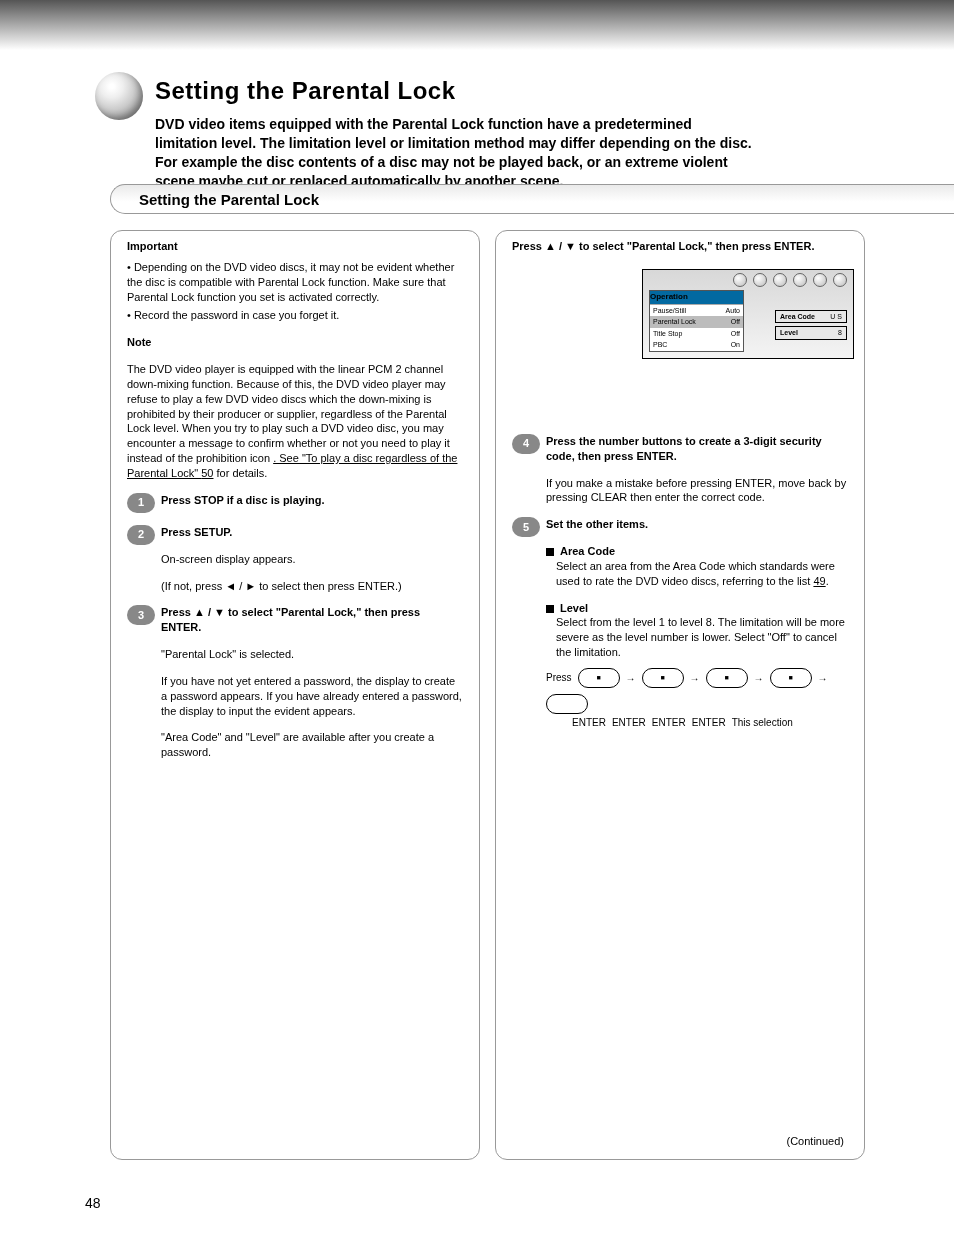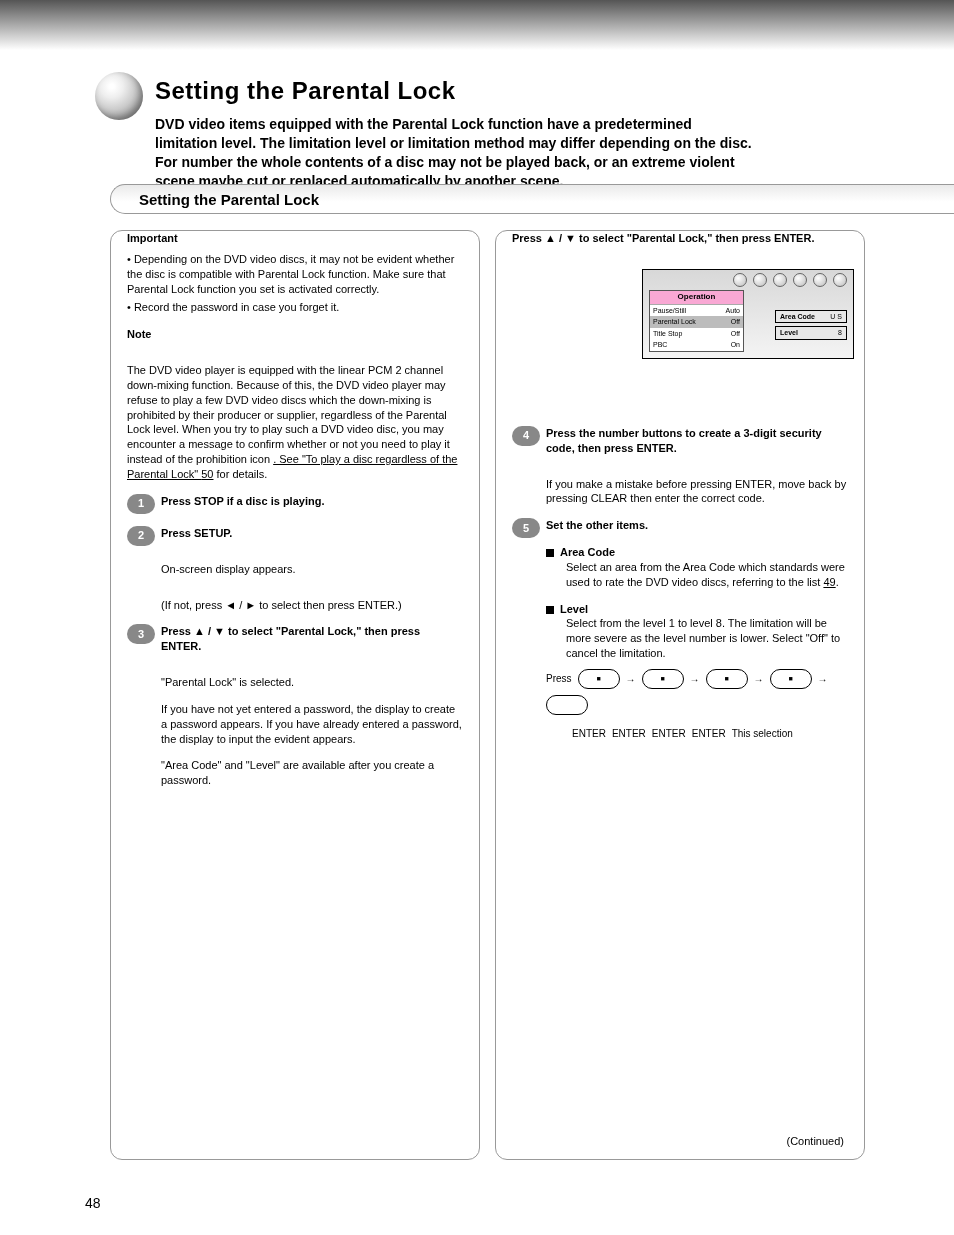--- a/index.html
+++ b/index.html
@@ -50,7 +50,7 @@
 <div class="intro">
   <span>DVD video items equipped with the Parental Lock function have a predetermined</span><br>
   <span>limitation level. The limitation level or limitation method may differ depending on the disc.</span><br>
-  <span>For number the whole contents of a disc may not be played back, or an extreme violent</span><br>
+  <span>For example the disc contents of a disc may not be played back, or an extreme violent</span><br>
   <span>scene maybe cut or replaced automatically by another scene.</span>
 </div>
 

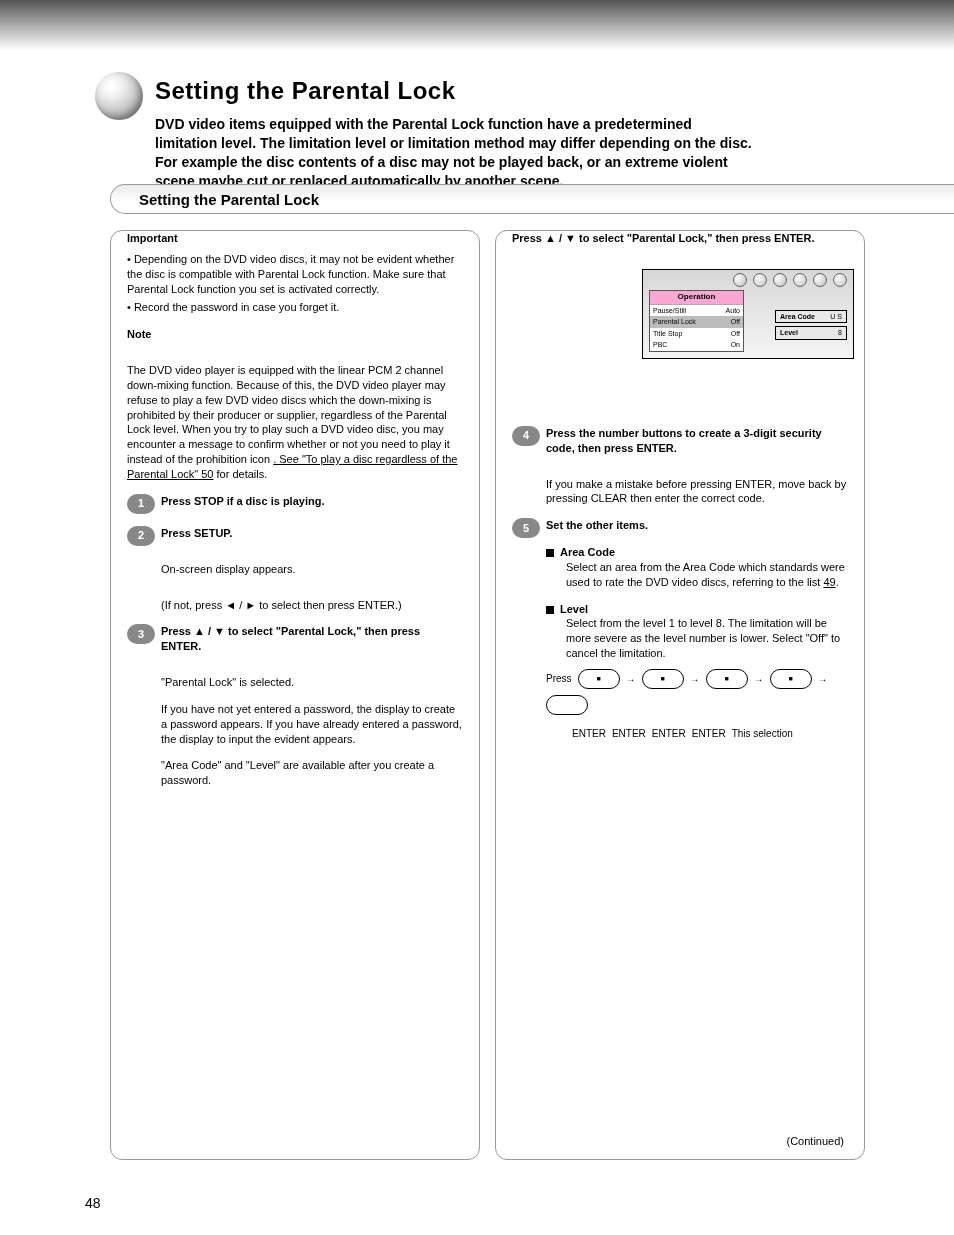--- a/index.html
+++ b/index.html
@@ -10,7 +10,7 @@
 .page-title{position:absolute;left:155px;top:77px;font-size:24px;font-weight:800;letter-spacing:.5px}
 .intro{position:absolute;left:155px;top:115px;font-size:14px;font-weight:bold;line-height:1.35}
 .section-bar{position:absolute;left:110px;top:184px;right:0;height:30px;border:1px solid #999;border-right:none;border-radius:15px 0 0 15px;background:linear-gradient(to bottom,#eaeaea 0%,#fff 60%);padding-left:28px;display:flex;align-items:center;font-size:15px;font-weight:800}
-.col{position:absolute;top:230px;width:370px;border:1px solid #999;border-radius:12px;padding:0 16px 18px;font-size:11px;line-height:1.35}
+.col{position:absolute;top:230px;width:370px;border:1px solid #999;border-radius:12px;padding:8px 16px 18px;font-size:11px;line-height:1.35}
 .col-left{left:110px;height:930px}
 .col-right{left:495px;height:930px}
 .ul{margin:6px 0 10px 0}

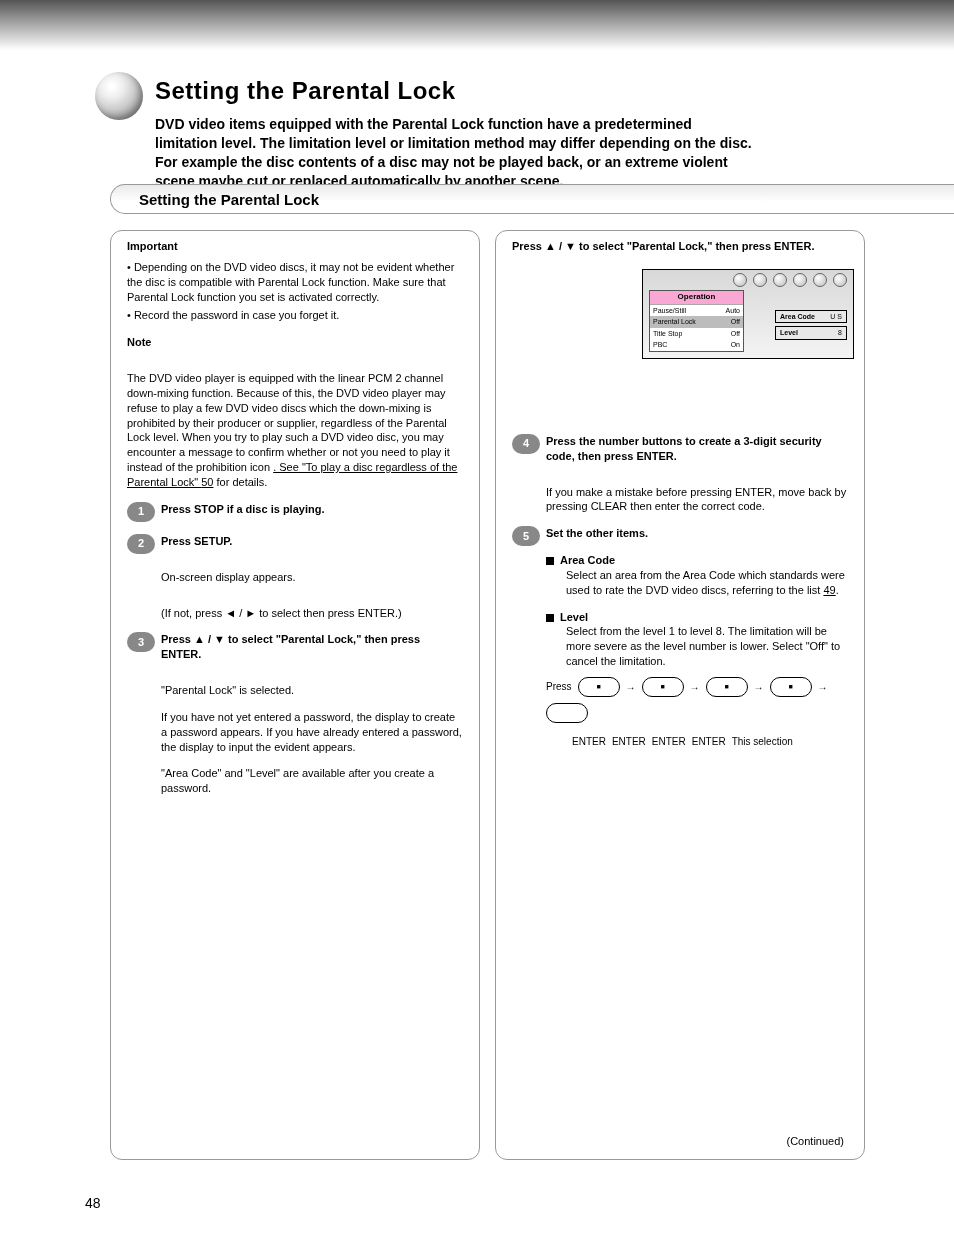--- a/index.html
+++ b/index.html
@@ -33,7 +33,7 @@
 .ss-icons span{width:14px;height:14px;border-radius:50%;border:1px solid #666;background:radial-gradient(circle at 35% 35%,#fff,#bbb)}
 .ss-body{display:flex;gap:8px;padding:0 6px 6px}
 .ss-left{border:1px solid #555;background:#fff;width:95px}
-.ss-left .hdr{background:#f9a8d4;border-bottom:1px solid #aaa;text-align:center;font-weight:800;padding:1px 0}
+.ss-left .hdr{background:#0369a1;border-bottom:1px solid #aaa;text-align:left;font-weight:800;padding:1px 0}
 .ss-row{display:flex;justify-content:space-between;padding:1px 3px;font-size:7px}
 .ss-hl{background:#bcbcbc}
 .ss-right{display:flex;flex-direction:column;gap:3px;margin-left:auto;margin-top:20px}

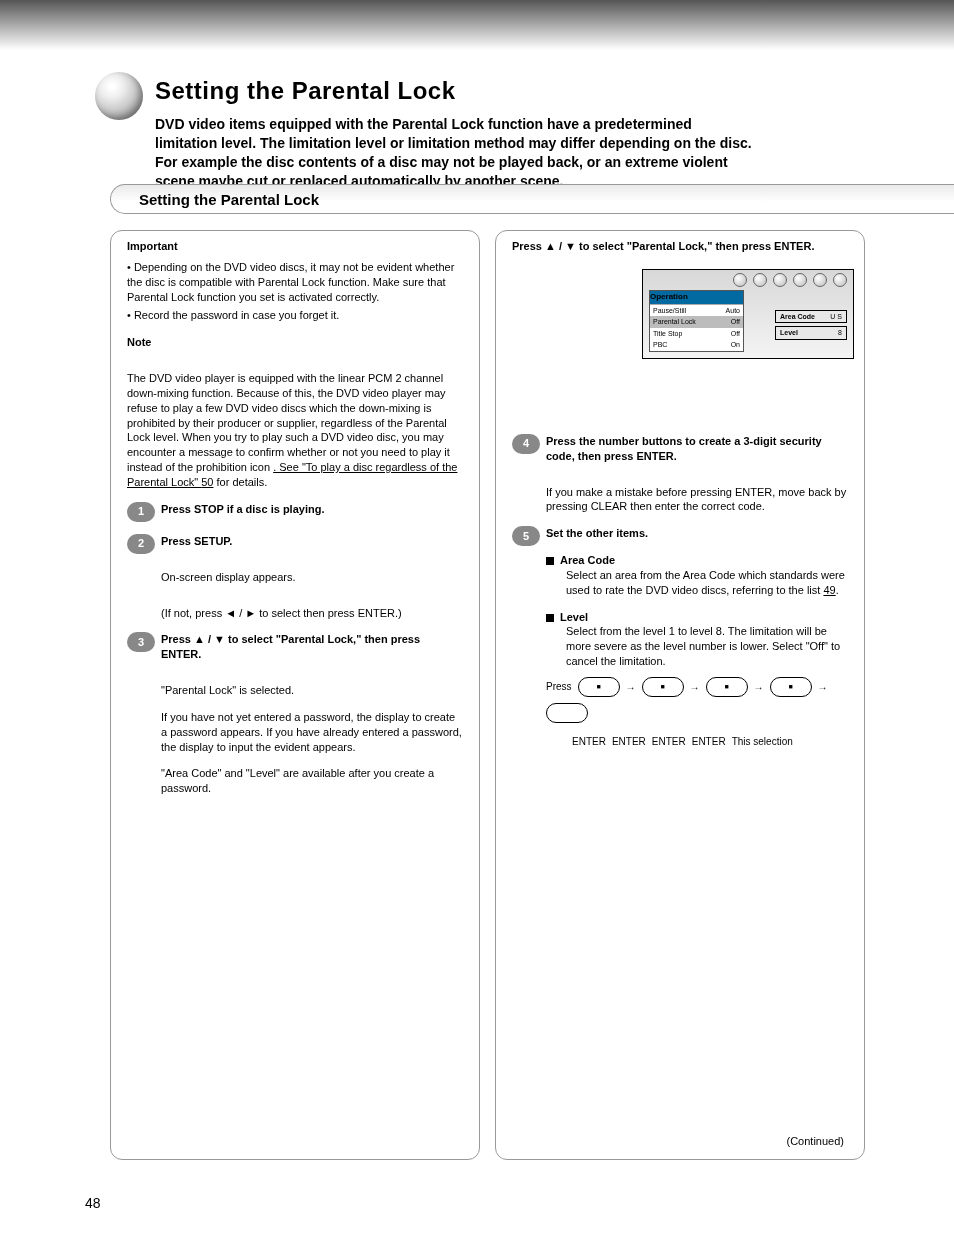--- a/index.html
+++ b/index.html
@@ -18,7 +18,7 @@
 .sub{margin-left:20px}
 .bold{font-weight:800}
 .u{text-decoration:underline}
-.mt4{margin-top:21px}.mt8{margin-top:12px}.mt14{margin-top:14px}.mt18{margin-top:18px}
+.mt4{margin-top:12px}.mt8{margin-top:12px}.mt14{margin-top:14px}.mt18{margin-top:18px}
 .small{font-size:10px}
 .step{display:flex;gap:6px;margin-top:12px}
 .step-num{width:28px;height:20px;border-radius:10px;background:#888;color:#fff;font-weight:800;display:flex;align-items:center;justify-content:center;flex-shrink:0;font-size:11px}

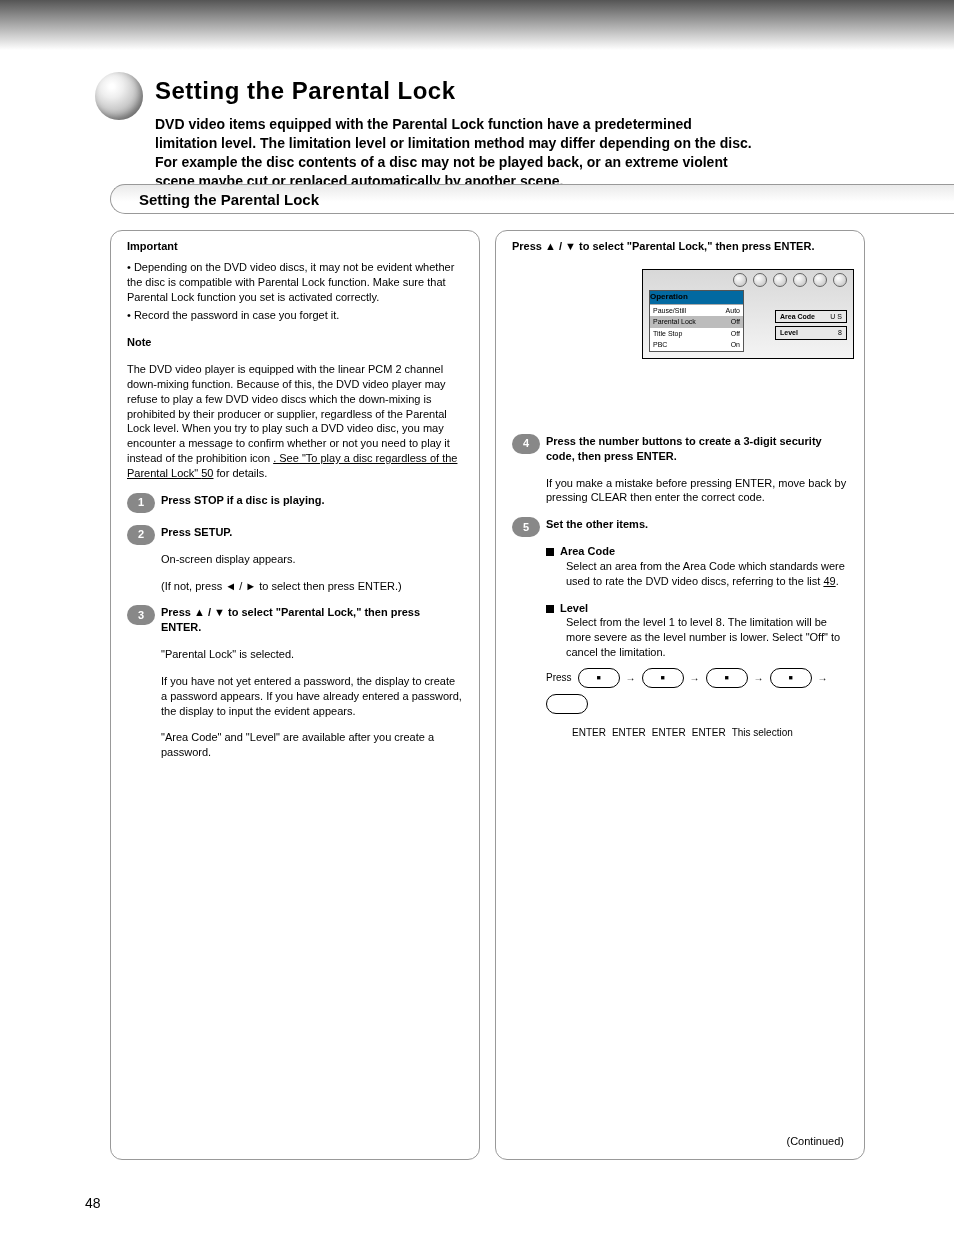--- a/index.html
+++ b/index.html
@@ -15,7 +15,7 @@
 .col-right{left:495px;height:930px}
 .ul{margin:6px 0 10px 0}
 .ul li{list-style:none;margin:4px 0}
-.sub{margin-left:20px}
+.sub{margin-left:10px}
 .bold{font-weight:800}
 .u{text-decoration:underline}
 .mt4{margin-top:12px}.mt8{margin-top:12px}.mt14{margin-top:14px}.mt18{margin-top:18px}

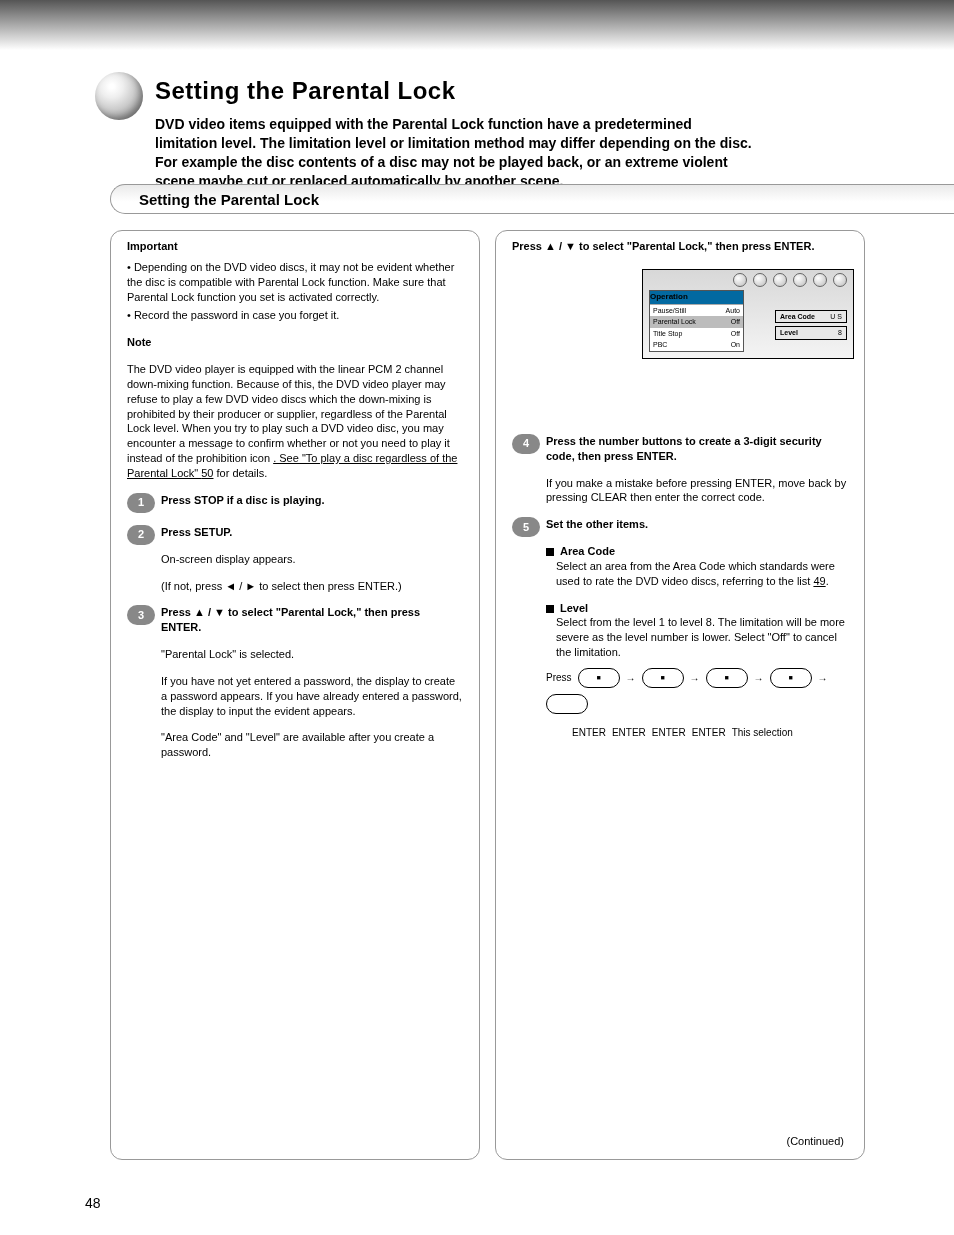--- a/index.html
+++ b/index.html
@@ -205,7 +205,7 @@
         <span class="arr">→</span>
         <span class="bubble"></span>
       </div>
-      <div class="seq small" style="margin-top:12px">
+      <div class="seq small" style="margin-top:2px">
         <span style="width:20px"></span>
         <span>ENTER</span>
         <span>ENTER</span>

